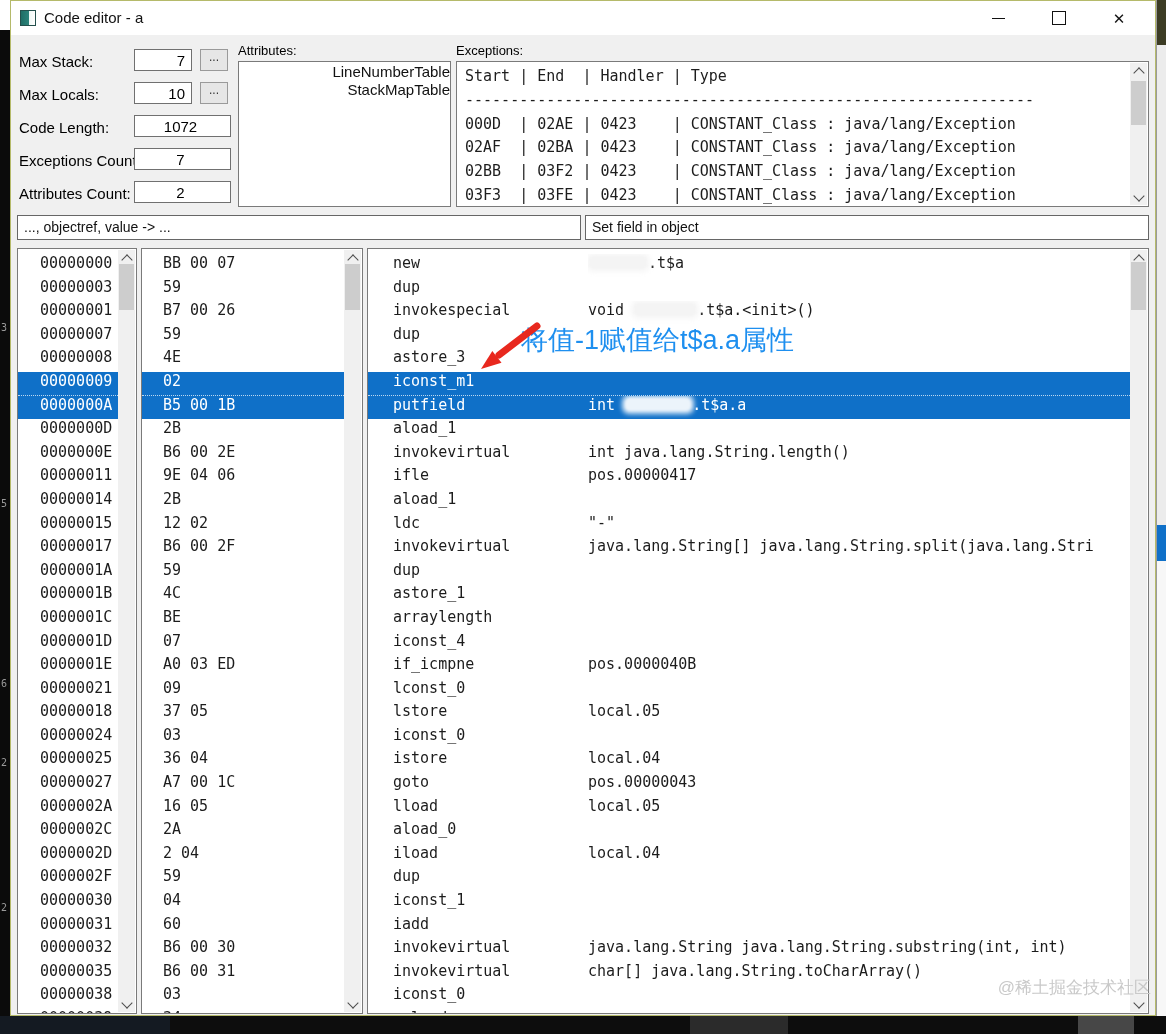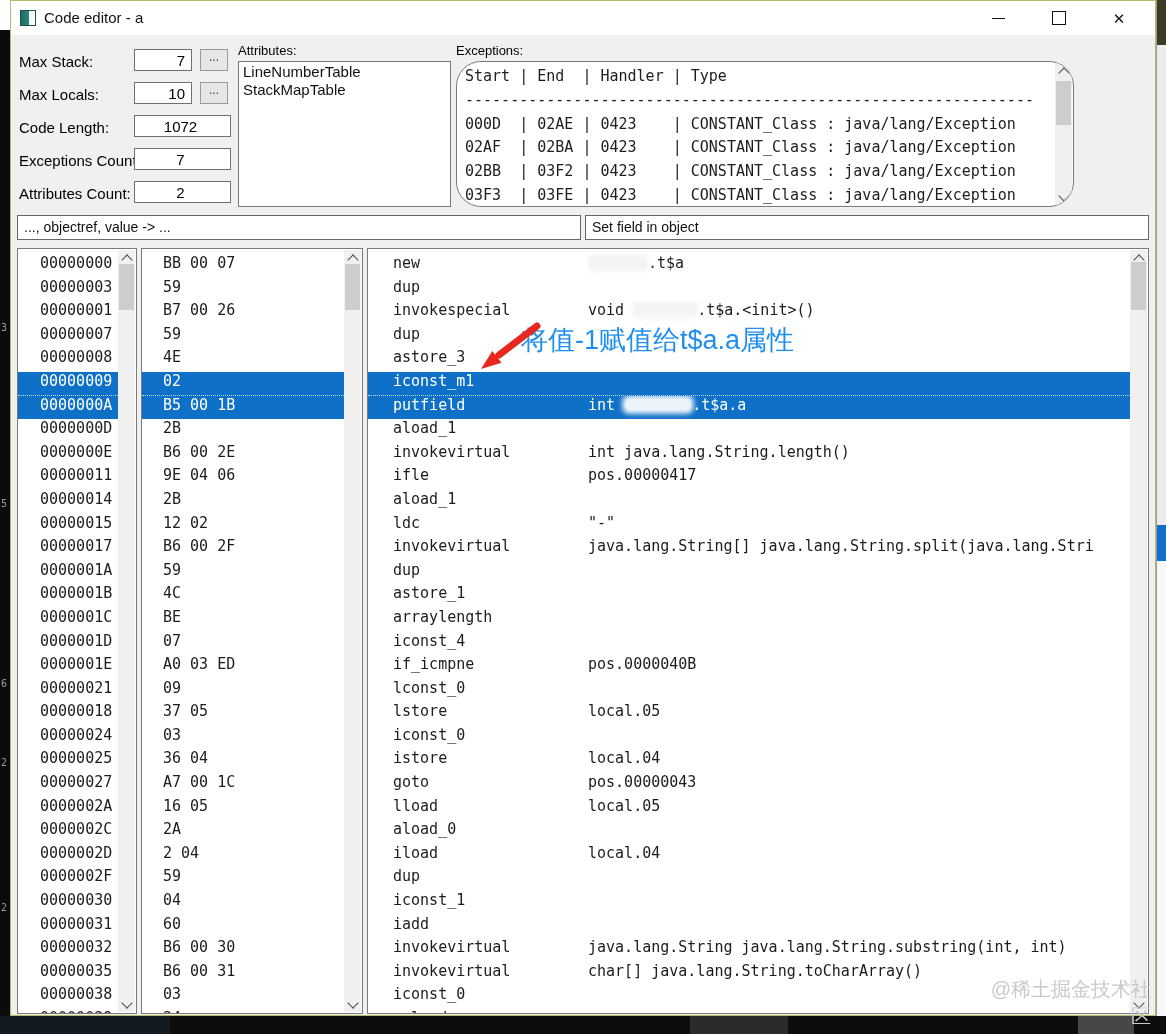--- a/index.html
+++ b/index.html
@@ -44,7 +44,7 @@
 
   
   .lb{position:absolute;background:#fff;border:1px solid #7a7a7a;box-sizing:border-box;overflow:hidden;}
-  .lb-attr{left:227px;top:60px;width:213px;height:146px;}
+  .lb-attr{left:227px;top:60px;width:213px;height:146px;text-align:right;}
   .lb-exc{left:445px;top:60px;width:618px;height:146px;border-radius:25px;}
   .sec-label{position:absolute;top:42px;font-size:13px;color:#000;}
   .attr-item{font-size:15px;color:#111;padding:1px 0 0 4px;line-height:17px;}

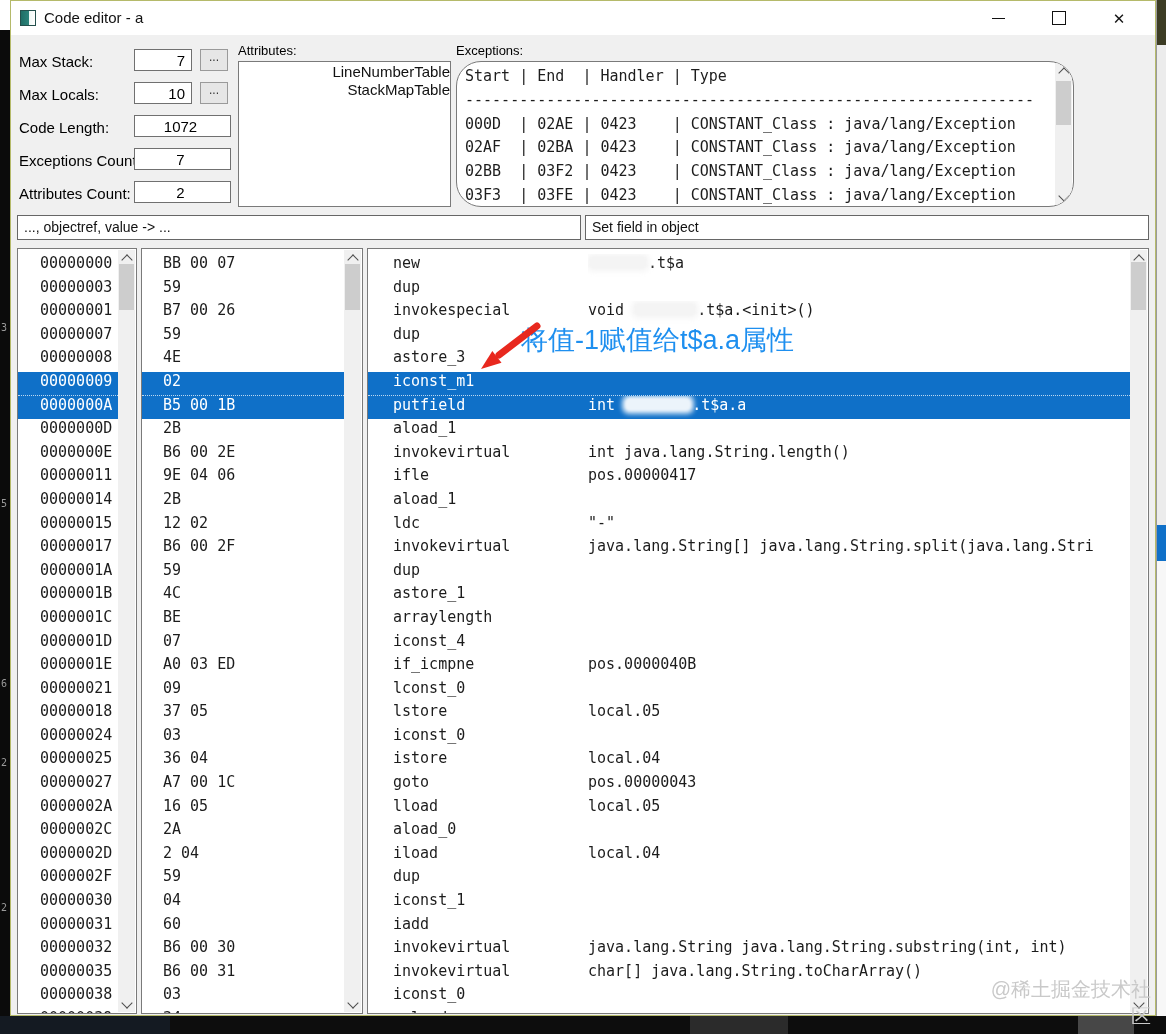--- a/index.html
+++ b/index.html
@@ -45,7 +45,7 @@
   
   .lb{position:absolute;background:#fff;border:1px solid #7a7a7a;box-sizing:border-box;overflow:hidden;}
   .lb-attr{left:227px;top:60px;width:213px;height:146px;text-align:right;}
-  .lb-exc{left:445px;top:60px;width:618px;height:146px;border-radius:25px;}
+  .lb-exc{left:445px;top:60px;width:693px;height:146px;}
   .sec-label{position:absolute;top:42px;font-size:13px;color:#000;}
   .attr-item{font-size:15px;color:#111;padding:1px 0 0 4px;line-height:17px;}
   .xline{font:15px "DejaVu Sans Mono","Liberation Mono",monospace;color:#1d1d1d;

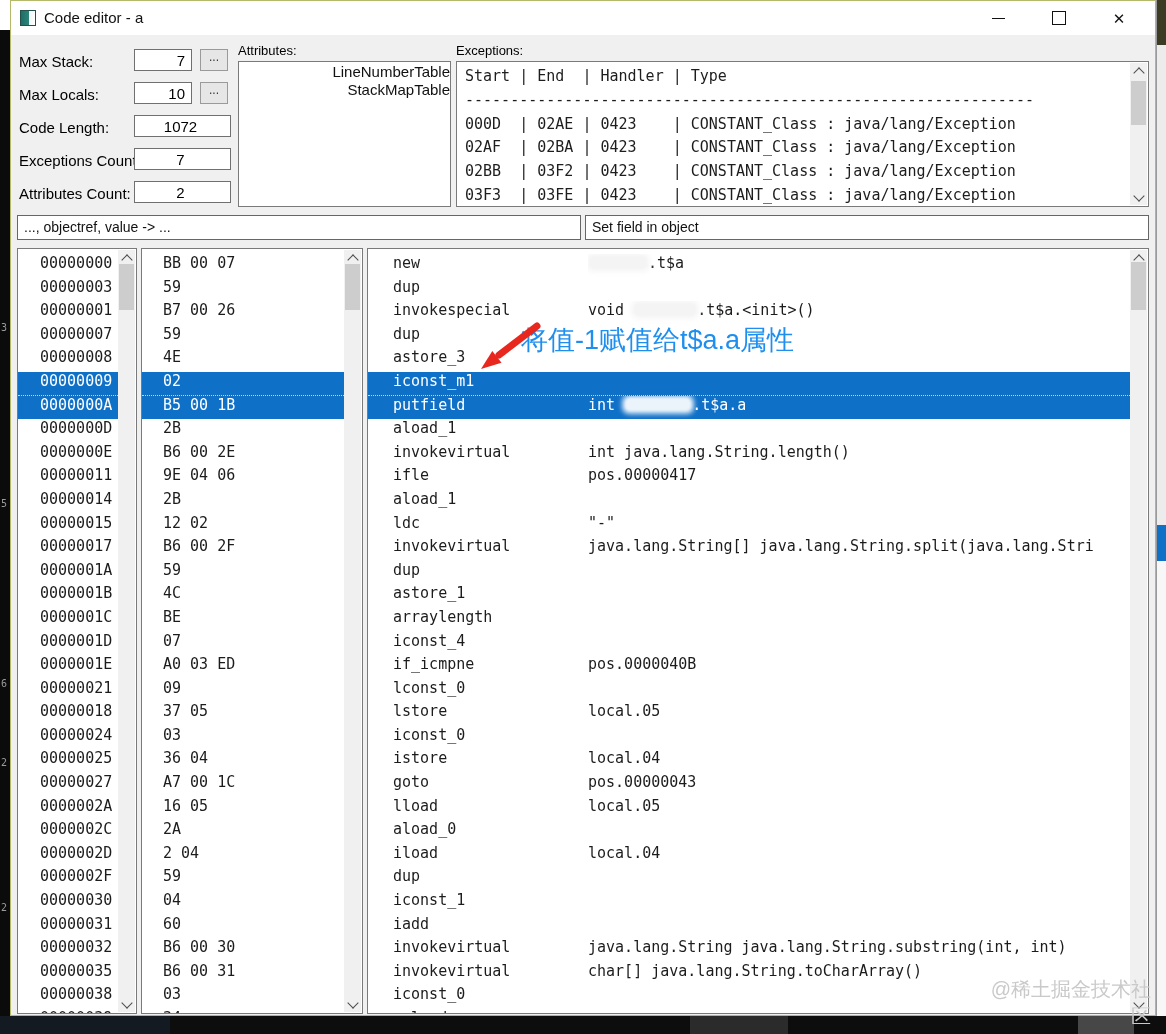--- a/index.html
+++ b/index.html
@@ -93,7 +93,7 @@
   .anno-arrow{position:absolute;left:434px;top:311px;z-index:5;}
 
   .watermark{position:absolute;left:965px;top:975px;width:175px;text-align:right;
-             font-size:20px;color:#c9c9c9;z-index:4;}
+             font-size:17px;color:#c9c9c9;z-index:4;}
 </style>
 </head>
 <body>

